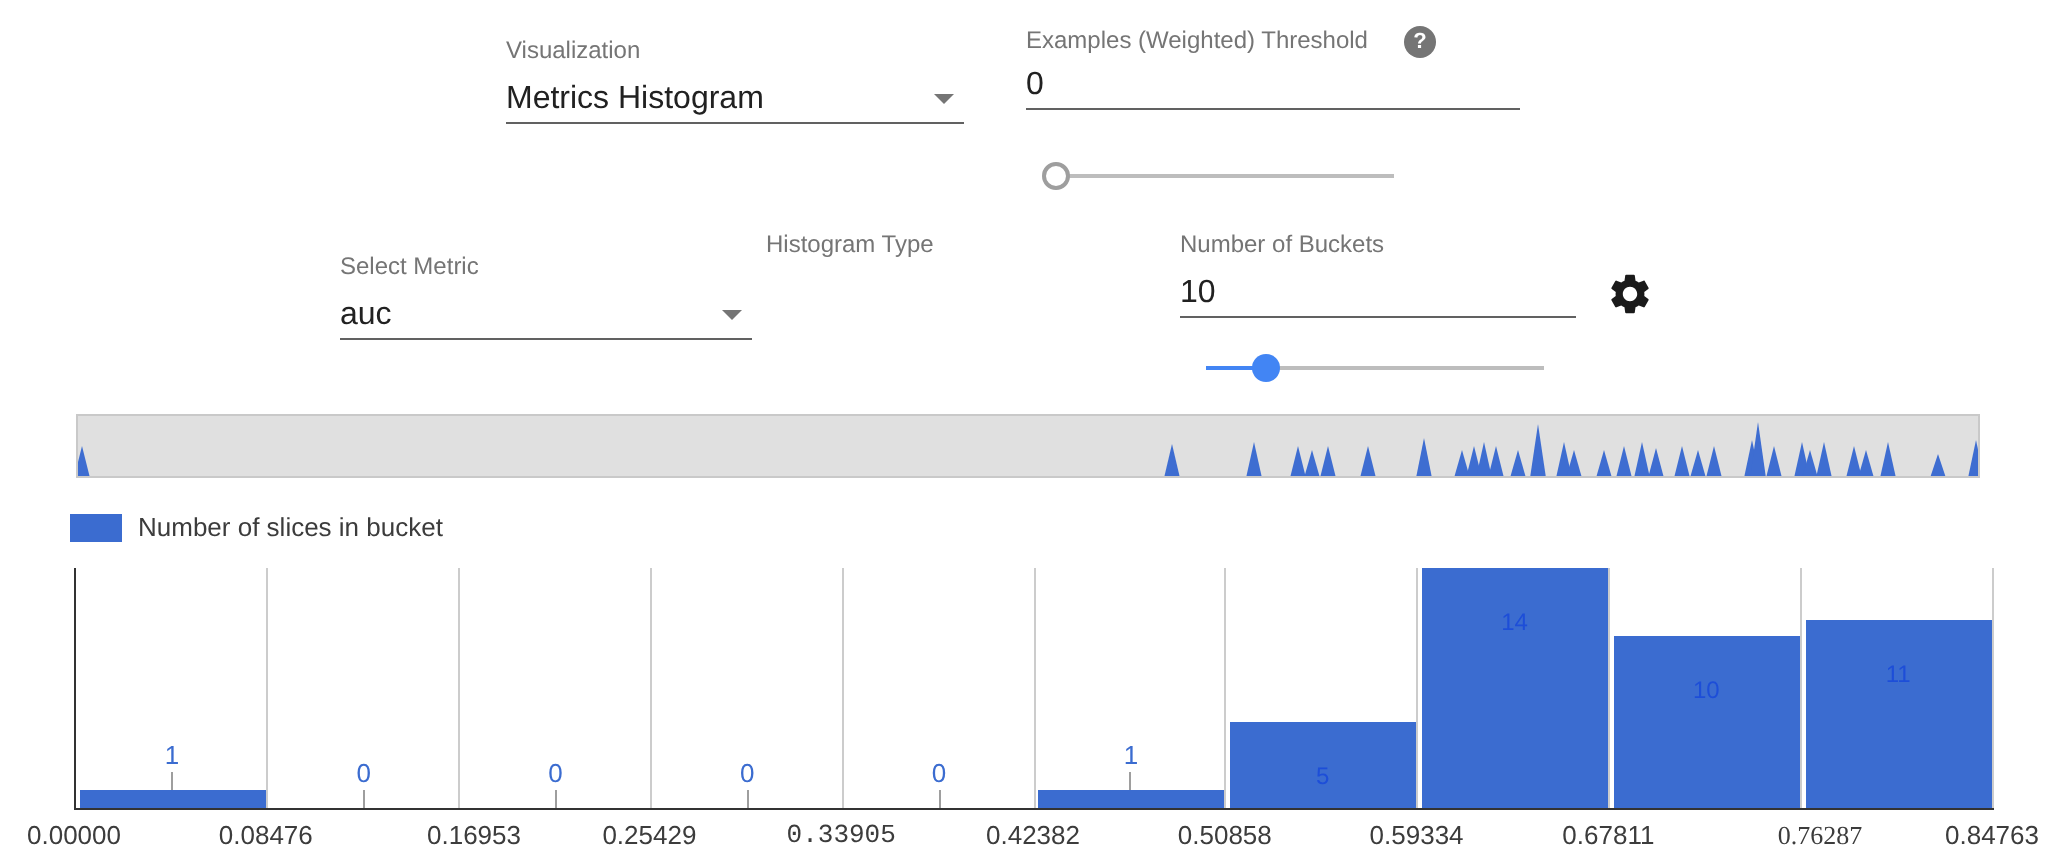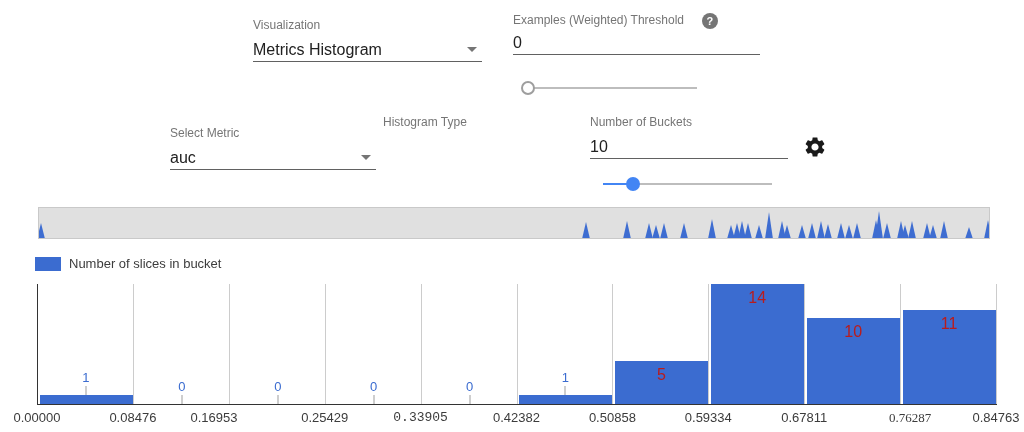--- a/index.html
+++ b/index.html
@@ -45,7 +45,7 @@
         border-left:1px solid #333;border-bottom:1px solid #333;}
   .gridline{position:absolute;top:0;bottom:0;width:1px;background:var(--grid);}
   .bar{position:absolute;bottom:0;background:var(--bar);}
-  .bar-label-in{position:absolute;transform:translateX(-50%);font-size:16px;color:#b91c1c;}
+  .bar-label-in{position:absolute;transform:translateX(-50%);font-size:12px;color:#1d4ed8;margin-top:15px;}
   .bar-label-out{position:absolute;transform:translateX(-50%);font-size:13px;color:var(--labelblue);}
   .stem{position:absolute;width:1px;background:#9E9E9E;transform:translateX(-50%);}
   #xlabels{position:absolute;left:37px;top:410px;width:778px;height:16px;}

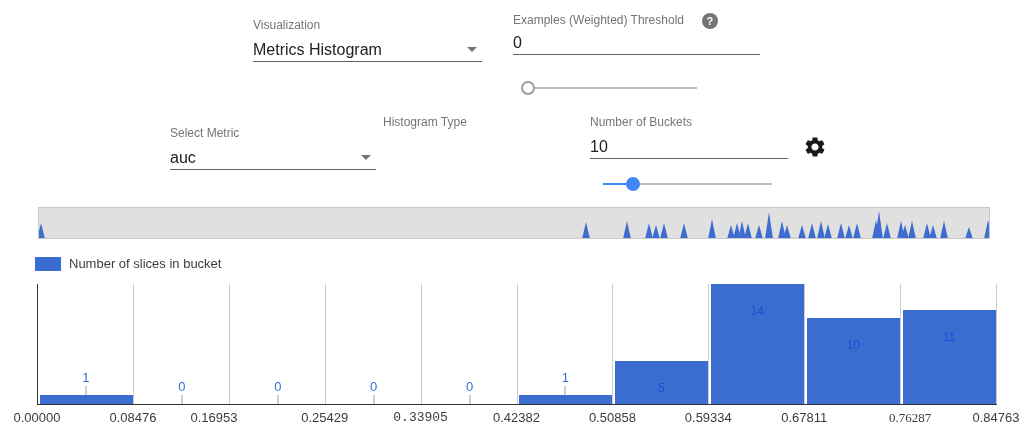--- a/index.html
+++ b/index.html
@@ -187,7 +187,7 @@
   <div id="xlabels">
       <div class="xlabel" style="left: 0px;">0.00000</div>
       <div class="xlabel" style="left: 95.9px;">0.08476</div>
-      <div class="xlabel" style="left: 177px;">0.16953</div>
+      <div class="xlabel" style="left: 200px;">0.16953</div>
       <div class="xlabel" style="left: 287.7px;">0.25429</div>
       <div class="xlabel" style="left: 383.6px; font-family: Liberation Mono, monospace;">0.33905</div>
       <div class="xlabel" style="left: 479.5px;">0.42382</div>

